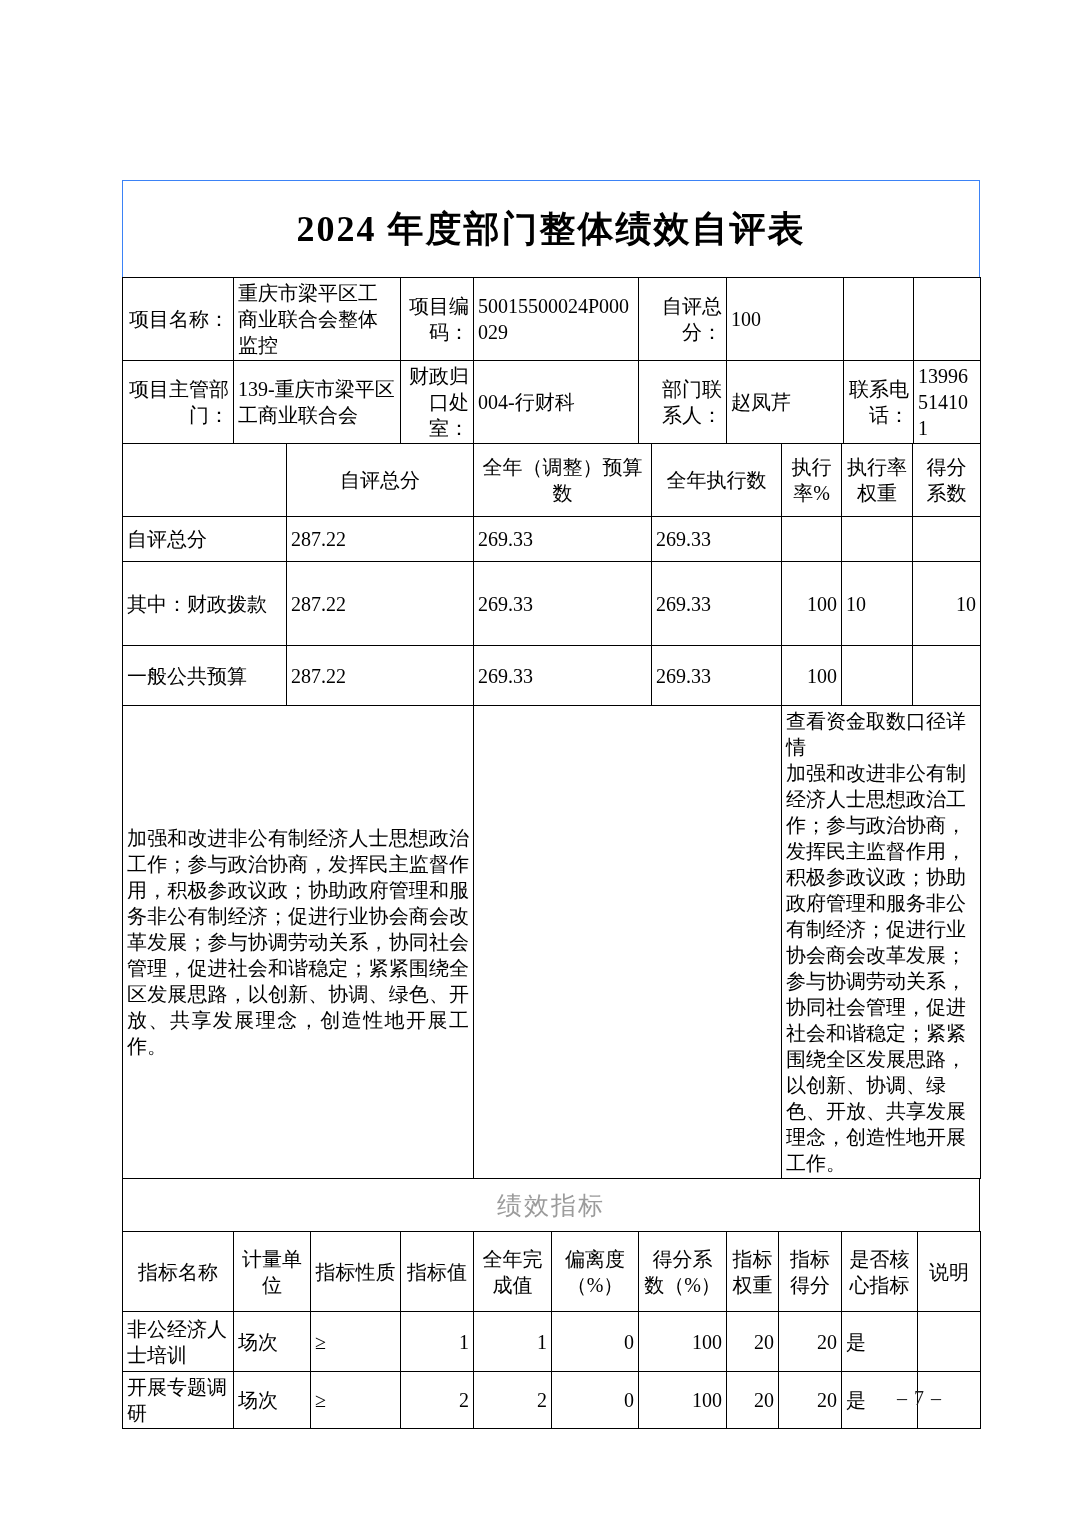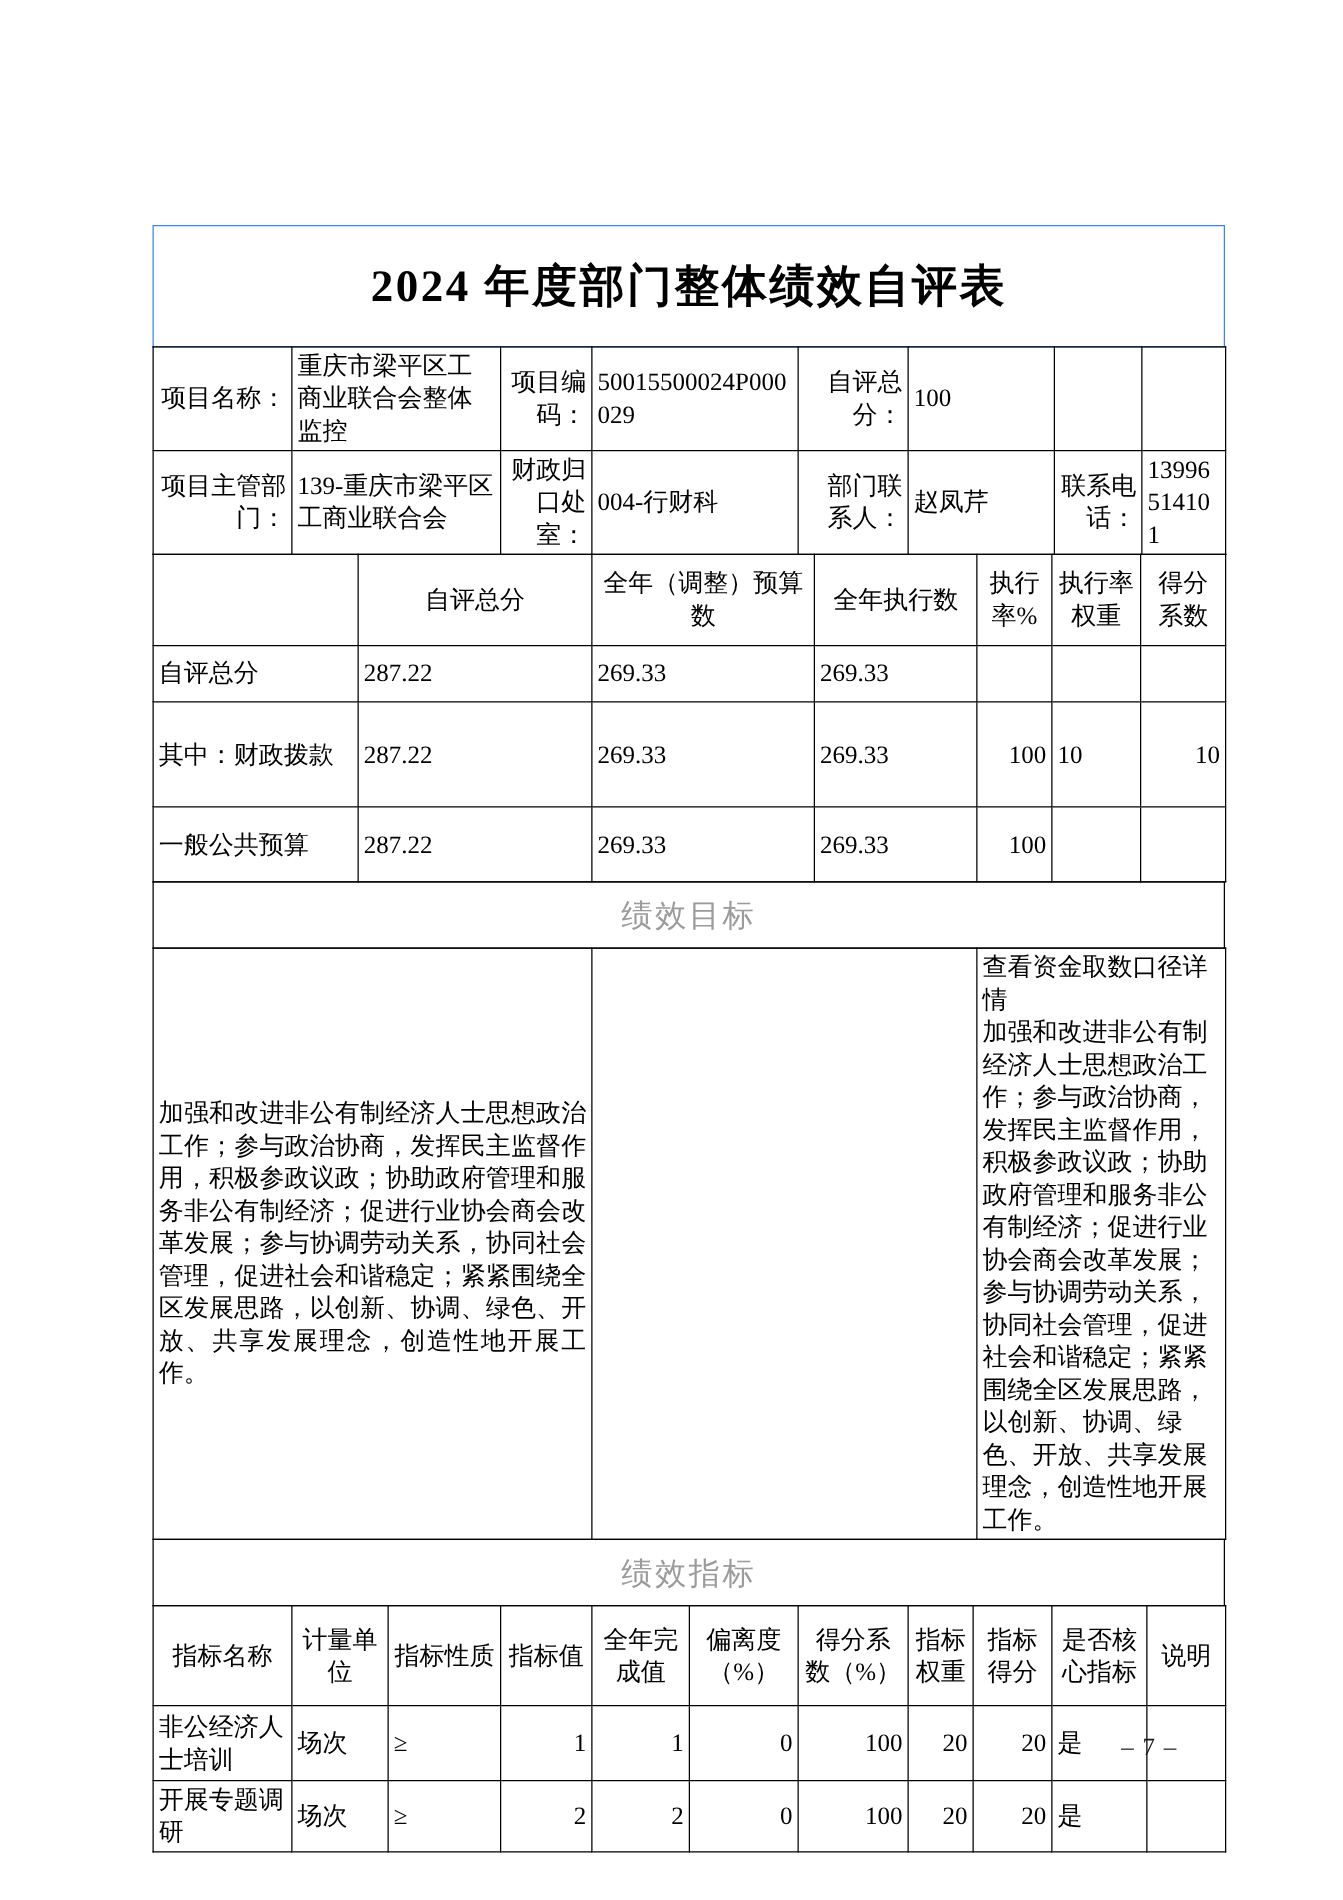--- a/index.html
+++ b/index.html
@@ -144,7 +144,6 @@
       </tbody>
     </table>
 
-    <div class="band">绩效目标</div>
 
     <table class="tbl">
       <colgroup>

